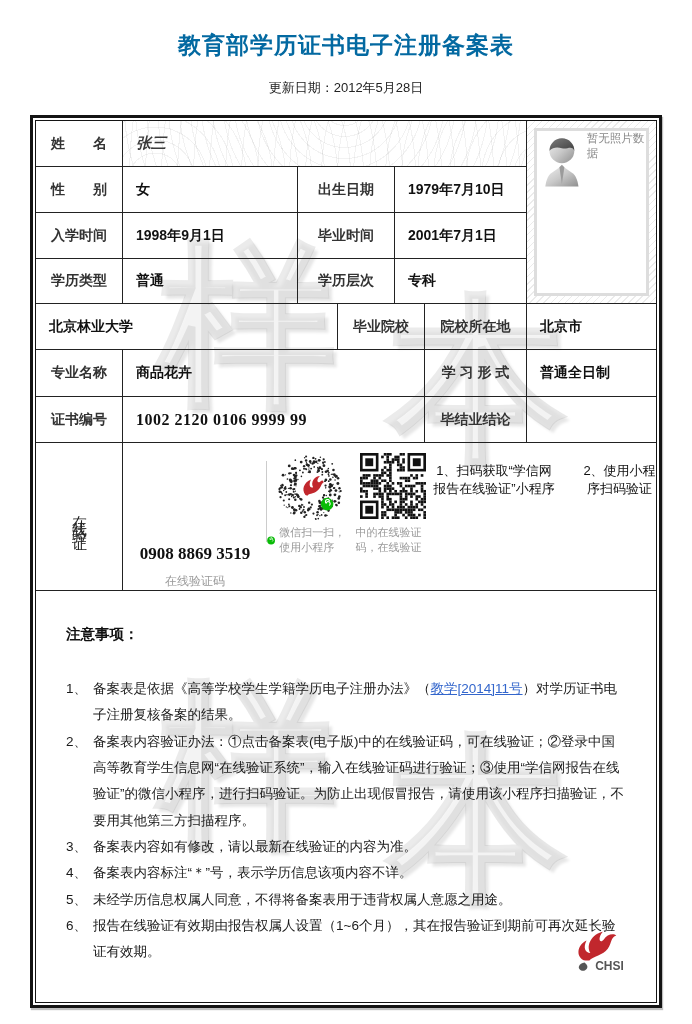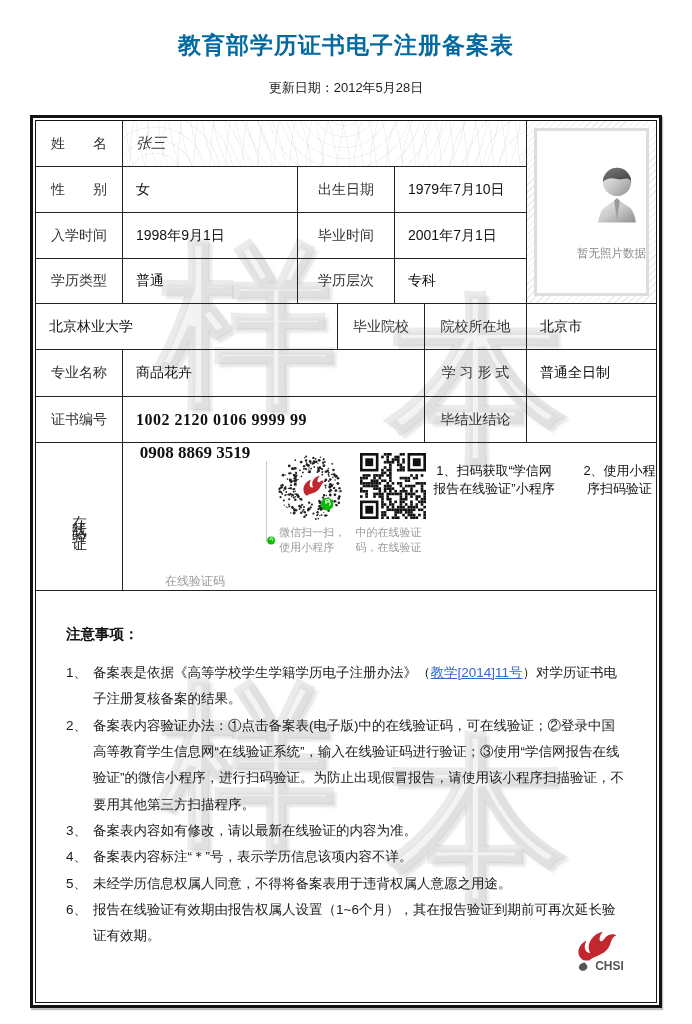--- a/index.html
+++ b/index.html
@@ -25,7 +25,7 @@
   .doc-inner { width:100%; height:100%; border:1px solid #141414; display:flex; flex-direction:column; }
 
   .trow { display:flex; border-bottom:1px solid #222; }
-  .cell { border-right:1px solid #222; display:flex; align-items:center; overflow:hidden; }
+  .cell { border-right:1px solid #222; display:flex; align-items:center; overflow:hidden;font-weight:bold; }
   .lab { justify-content:center; font-size:14px; color:#333; white-space:pre; }
   .val { padding-left:13px; font-size:14px; color:#111; }
 

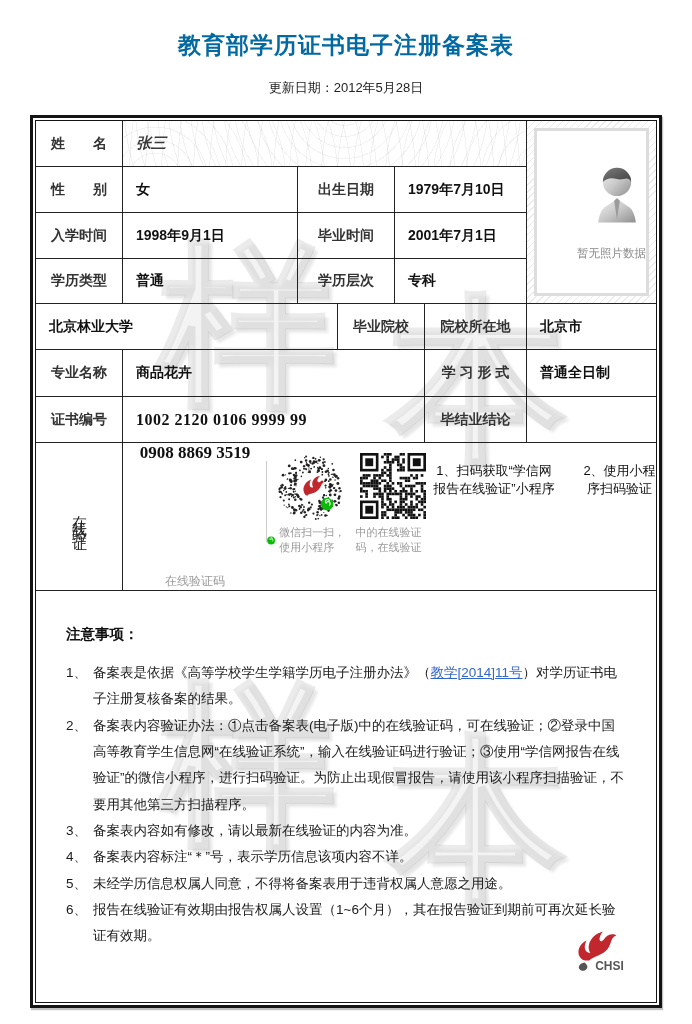--- a/index.html
+++ b/index.html
@@ -49,7 +49,7 @@
   .photo-cell { width:129px; height:182px; padding:7px;
       background-image:repeating-linear-gradient(135deg, rgba(0,0,0,0.08) 0 1px, transparent 1px 5px); }
   .photo-box { width:100%; height:100%; background:#fff; border:3px solid #ddd;
-      display:flex; flex-direction:column; align-items:flex-end; justify-content:center; }
+      display:flex; align-items:flex-start; justify-content:center; }
   .photo-box svg { width:58px; height:66px; margin-bottom:16px; }
   .photo-text { font-size:11.5px; color:#8a8a8a; }
 

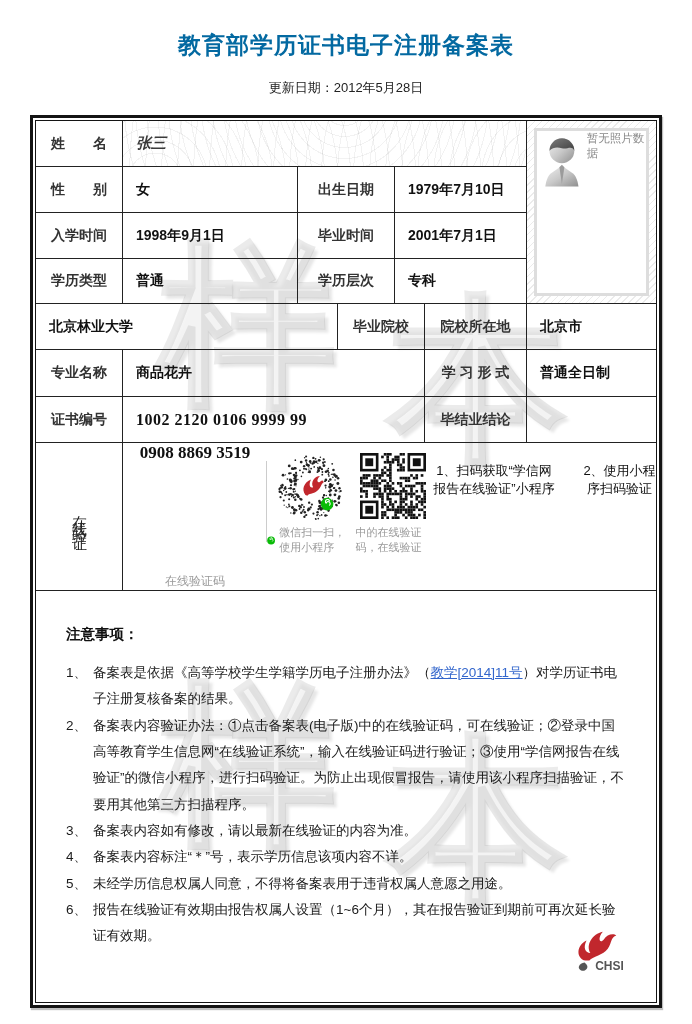--- a/index.html
+++ b/index.html
@@ -60,7 +60,7 @@
   .verify-row { display:flex; height:148px; border-bottom:1px solid #222; }
   .vlabel-cell { width:87px; border-right:1px solid #222; display:flex; align-items:center; justify-content:center; }
   .vlabel { writing-mode:vertical-lr; text-orientation:upright; font-size:15px; color:#222; letter-spacing:7px; }
-  .code-col { width:144px; display:flex; flex-direction:column; align-items:center; justify-content:space-between;
+  .code-col { width:144px; display:flex; flex-direction:column; align-items:center; justify-content:flex-end;
               position:relative; }
   .code-col:after { content:""; position:absolute; right:0; top:18px; bottom:48px; width:1px; background:#ccc; }
   .vcode { font-size:17px; }

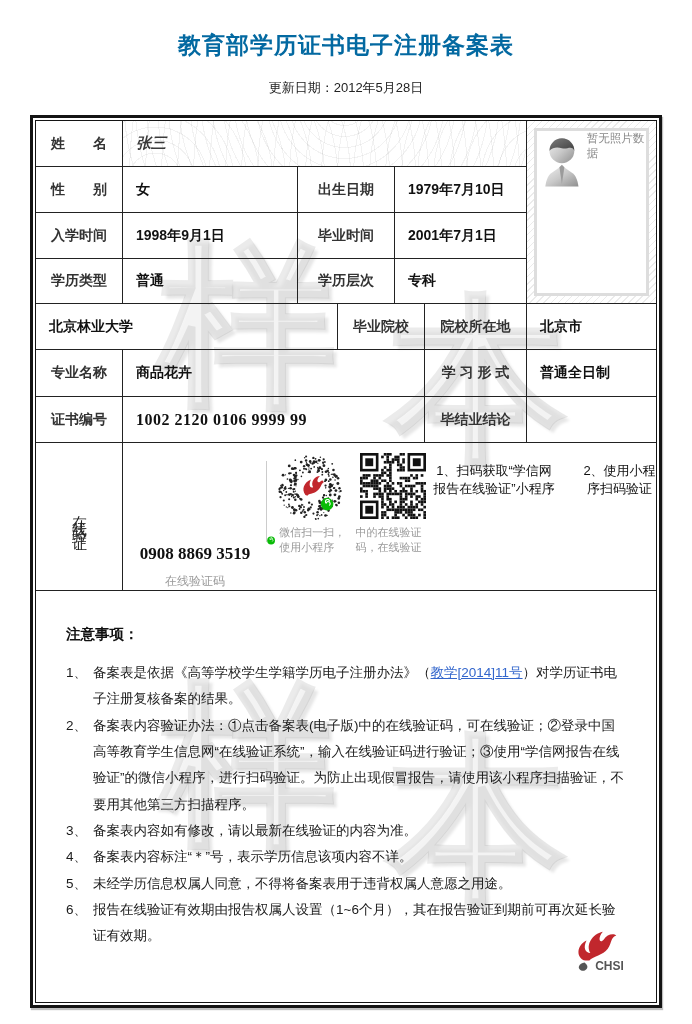--- a/index.html
+++ b/index.html
@@ -77,7 +77,7 @@
 
   
   .notes-cell { flex:1; position:relative; padding:34px 28px 0 30px; border-bottom:none; }
-  .notes-head { font-size:14.5px; font-weight:bold; color:#111; margin-bottom:16px; }
+  .notes-head { font-size:14.5px; font-weight:bold; color:#111; margin-bottom:32px; }
   .note-item { display:flex; font-size:13.5px; color:#1a1a1a; line-height:1.95; }
   .note-num { flex:0 0 27px; }
   .note-text { flex:1; }

